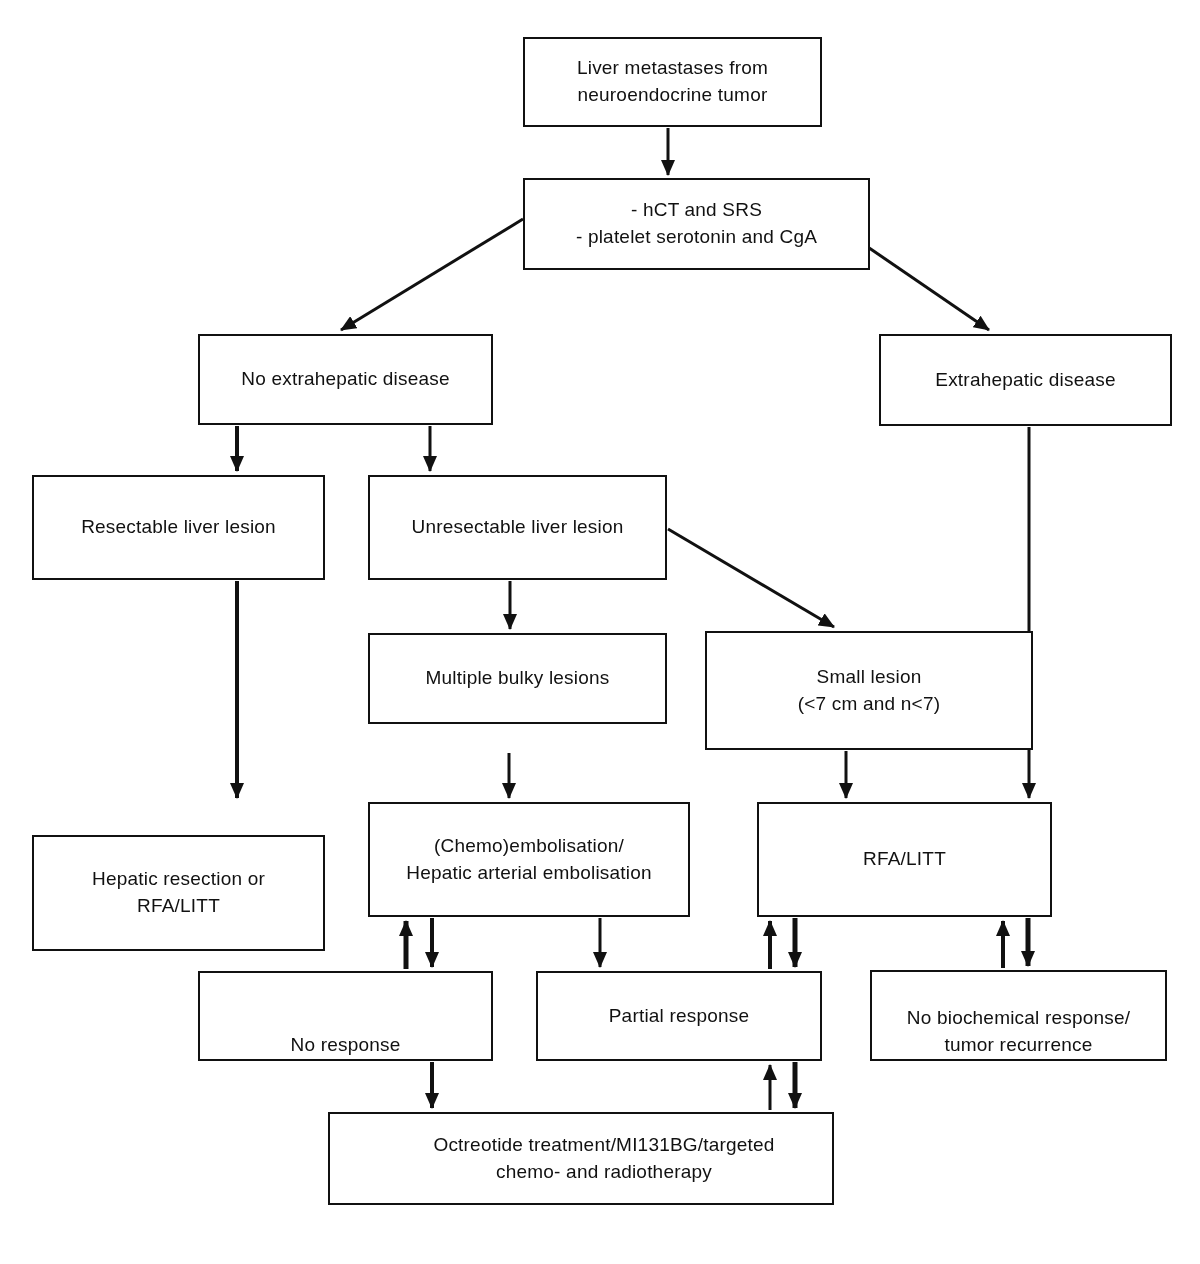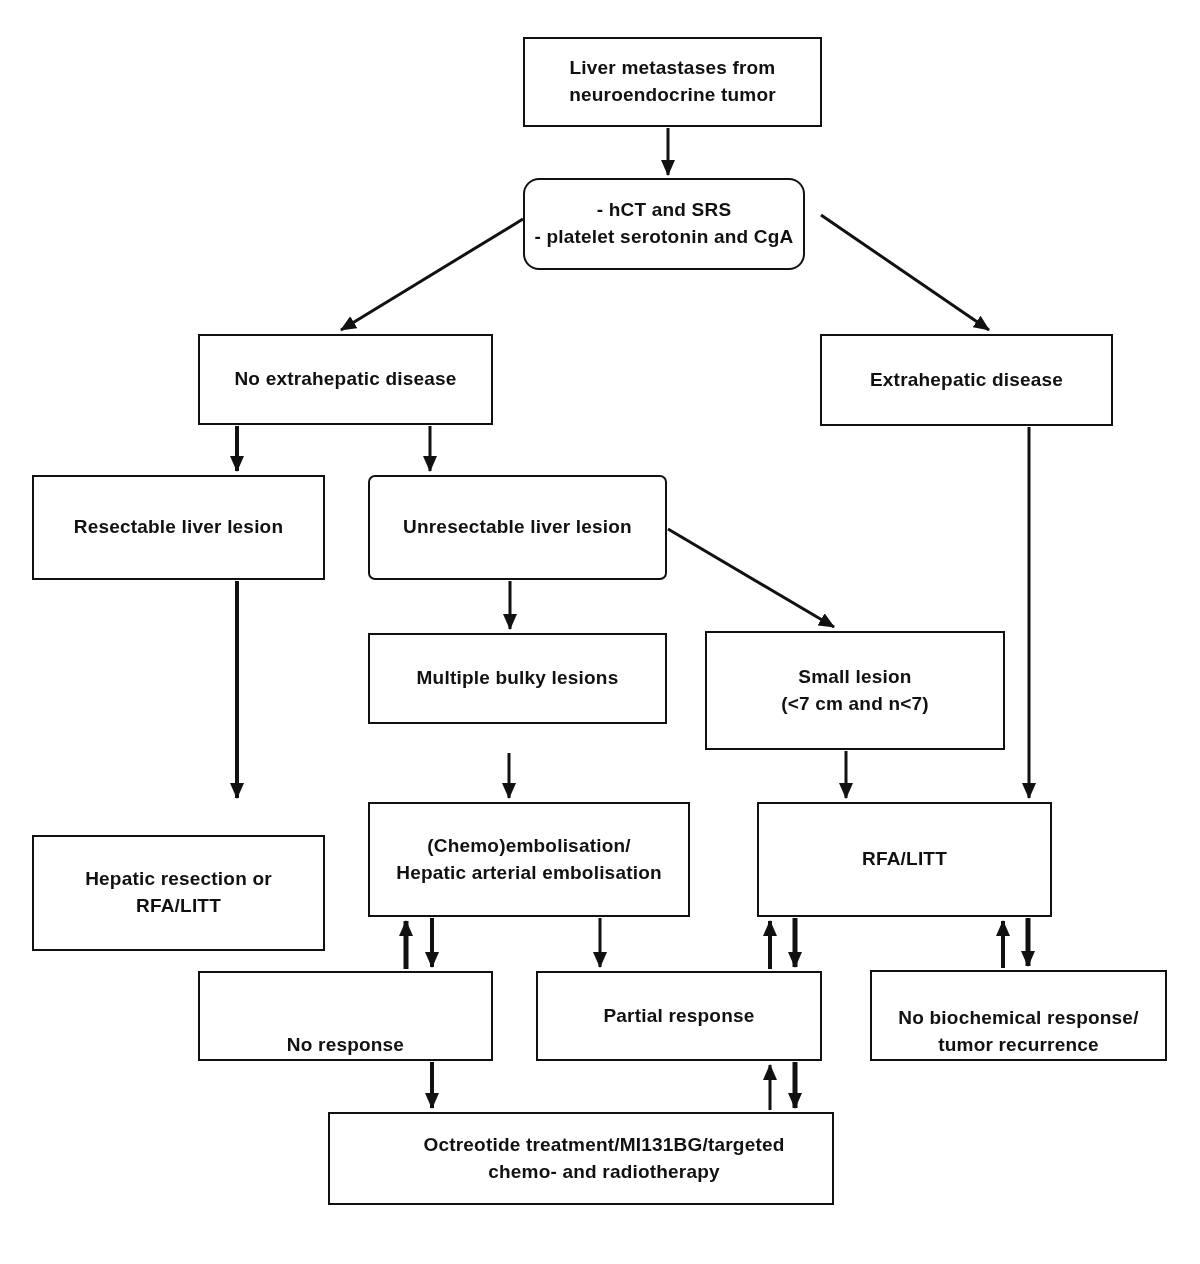--- a/index.html
+++ b/index.html
@@ -39,7 +39,6 @@
   }
   .node .label-line {
     white-space: nowrap;
-    font-weight: bold;
   }
 </style>
 </head>

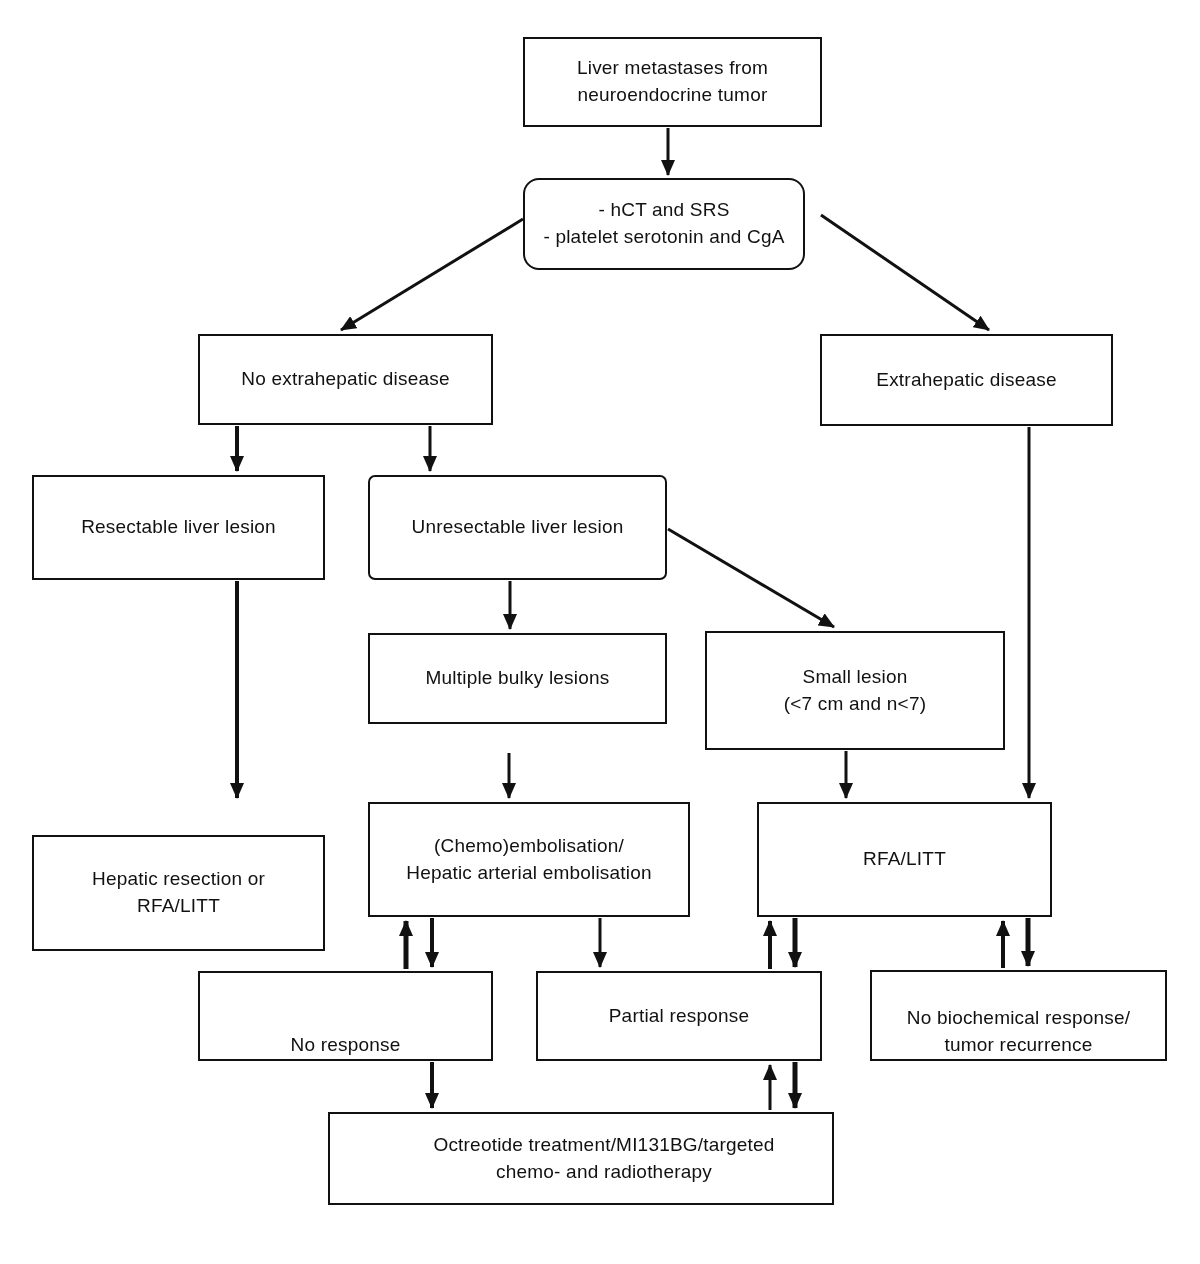--- a/index.html
+++ b/index.html
@@ -80,7 +80,7 @@
       <div class="label-line">Liver metastases from</div>
       <div class="label-line">neuroendocrine tumor</div>
     </div>
-    <div class="node" style="left: 523px; top: 178px; width: 282px; height: 92px; border-radius: 16px;">
+    <div class="node" style="left: 523px; top: 178px; width: 347px; height: 92px;">
       <div class="label-line">- hCT and SRS</div>
       <div class="label-line">- platelet serotonin and CgA</div>
     </div>

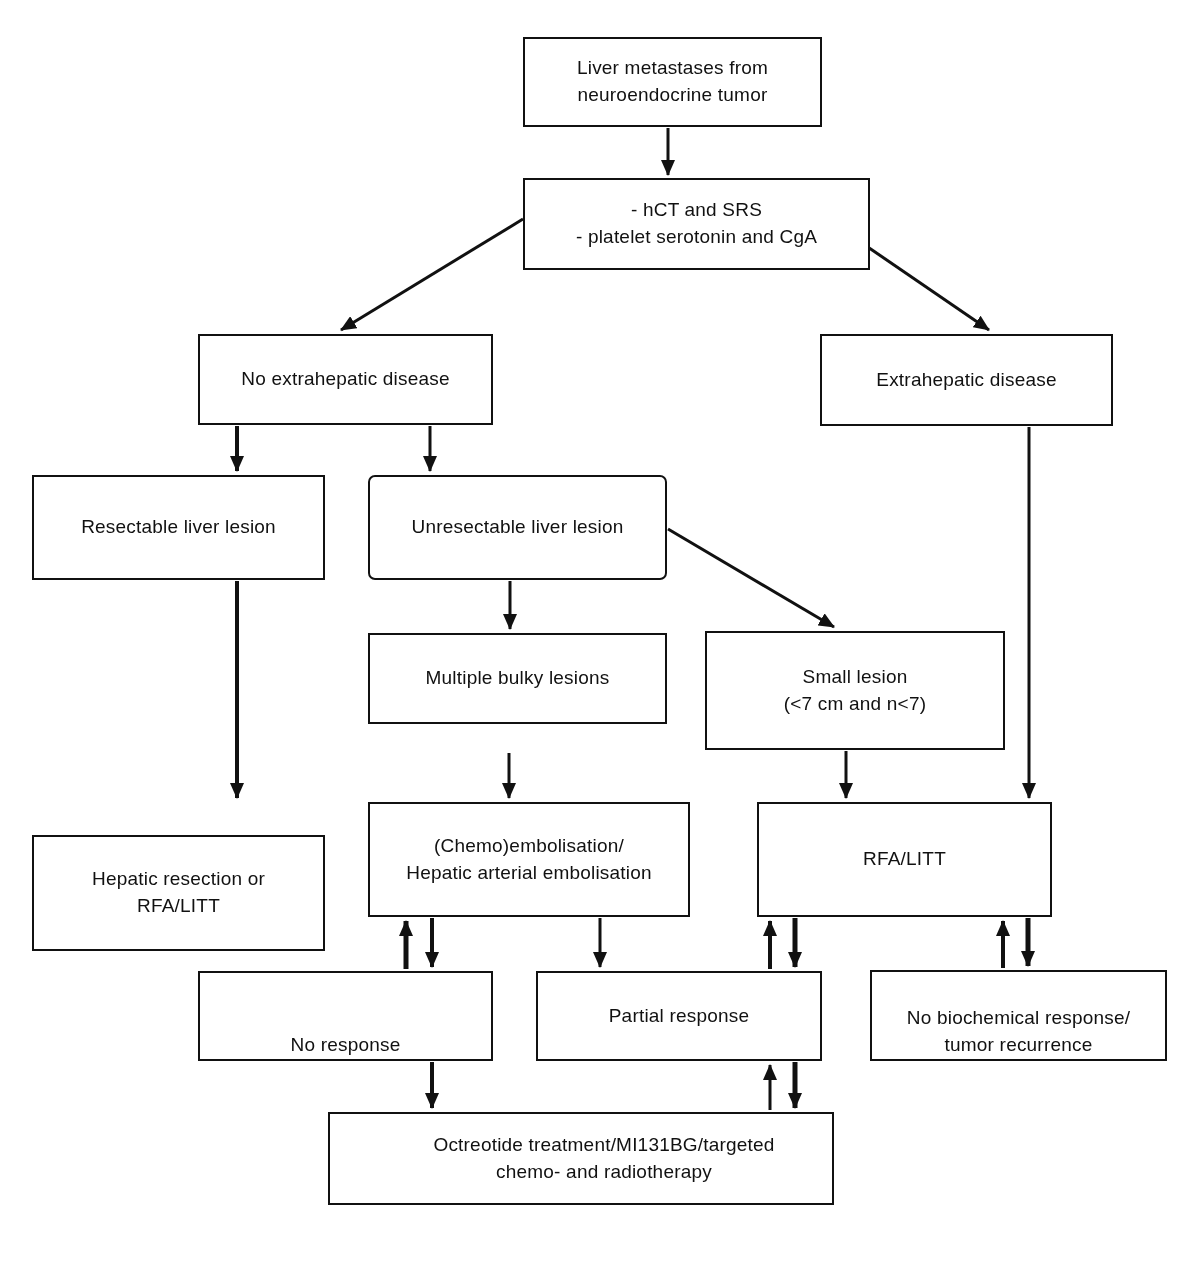--- a/index.html
+++ b/index.html
@@ -87,7 +87,7 @@
     <div class="node" style="left: 198px; top: 334px; width: 295px; height: 91px;">
       <div class="label-line">No extrahepatic disease</div>
     </div>
-    <div class="node" style="left: 820px; top: 334px; width: 293px; height: 92px;">
+    <div class="node" style="left: 879px; top: 334px; width: 293px; height: 92px;">
       <div class="label-line">Extrahepatic disease</div>
     </div>
     <div class="node" style="left: 32px; top: 475px; width: 293px; height: 105px;">

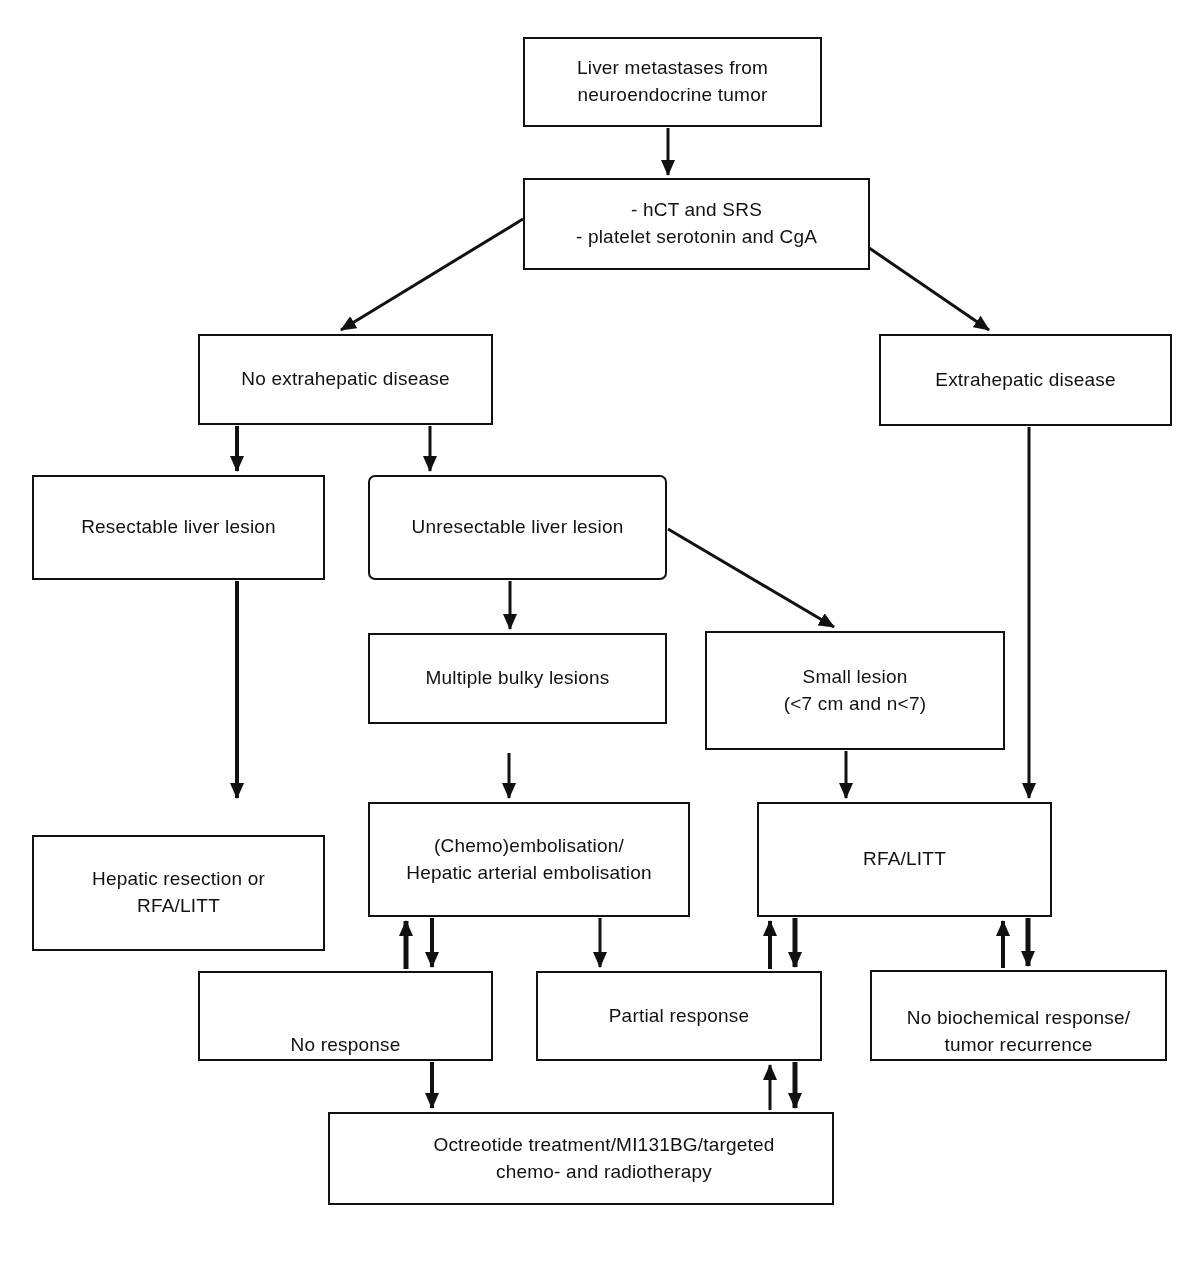--- a/index.html
+++ b/index.html
@@ -93,7 +93,7 @@
     <div class="node" style="left: 32px; top: 475px; width: 293px; height: 105px;">
       <div class="label-line">Resectable liver lesion</div>
     </div>
-    <div class="node" style="left: 368px; top: 475px; width: 299px; height: 105px; border-radius: 7px;">
+    <div class="node" style="left: 368px; top: 475px; width: 299px; height: 105px;">
       <div class="label-line">Unresectable liver lesion</div>
     </div>
     <div class="node" style="left: 368px; top: 633px; width: 299px; height: 91px;">

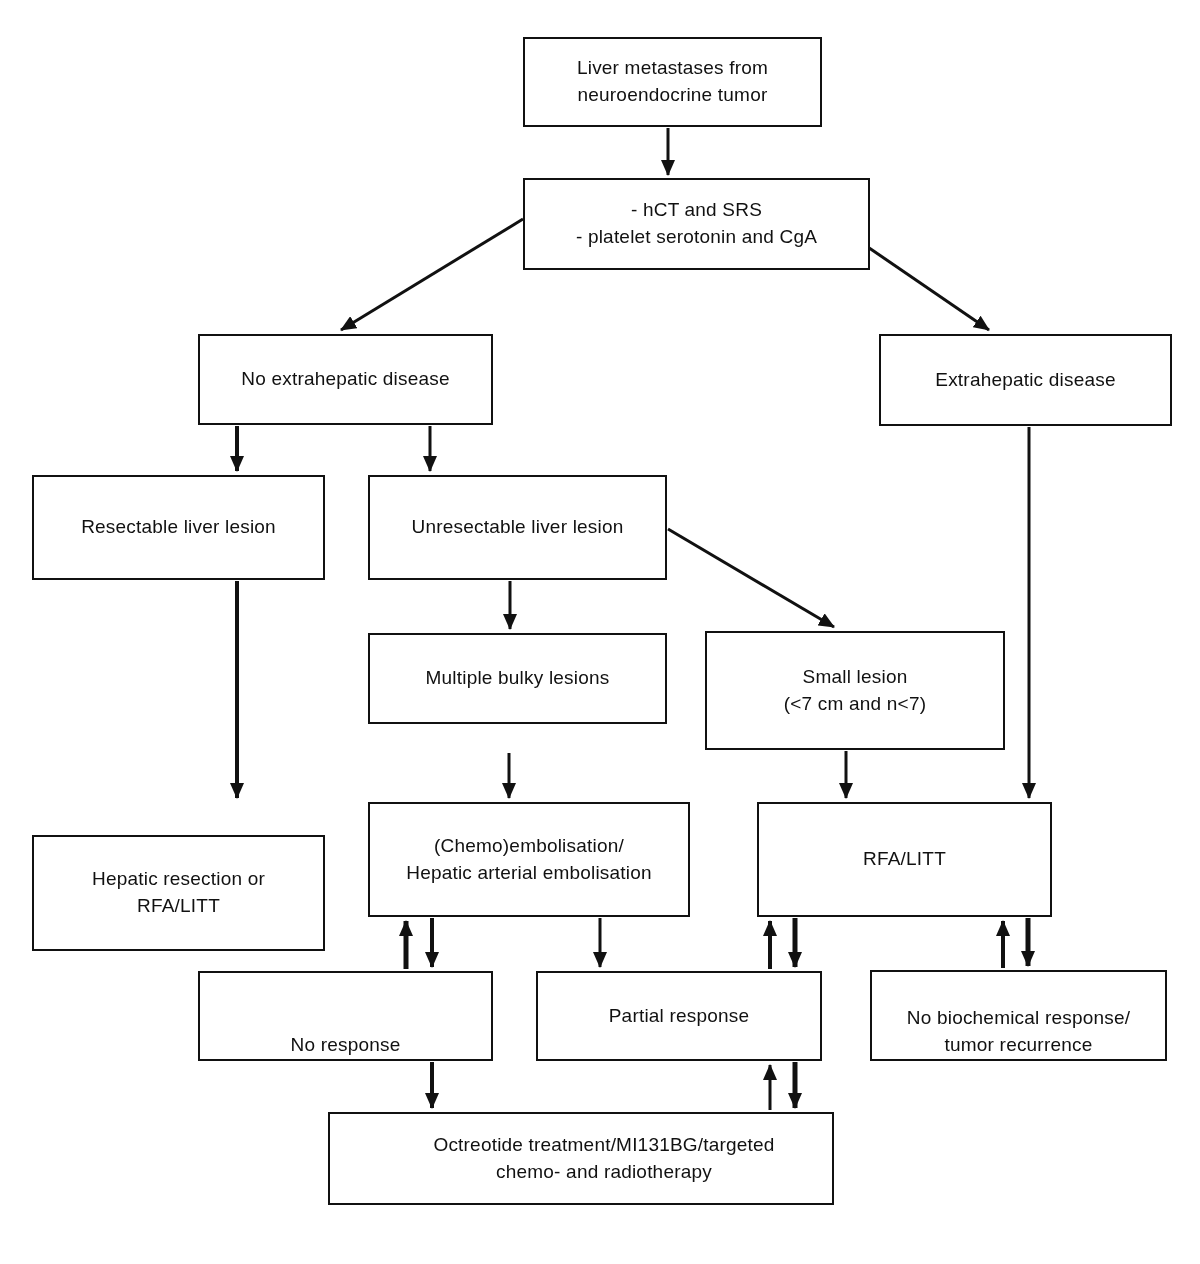--- a/index.html
+++ b/index.html
@@ -99,7 +99,7 @@
     <div class="node" style="left: 368px; top: 633px; width: 299px; height: 91px;">
       <div class="label-line">Multiple bulky lesions</div>
     </div>
-    <div class="node" style="left: 705px; top: 631px; width: 300px; height: 119px;">
+    <div class="node" style="left: 705px; top: 631px; width: 328px; height: 119px;">
       <div class="label-line">Small lesion</div>
       <div class="label-line">(&lt;7 cm and n&lt;7)</div>
     </div>

